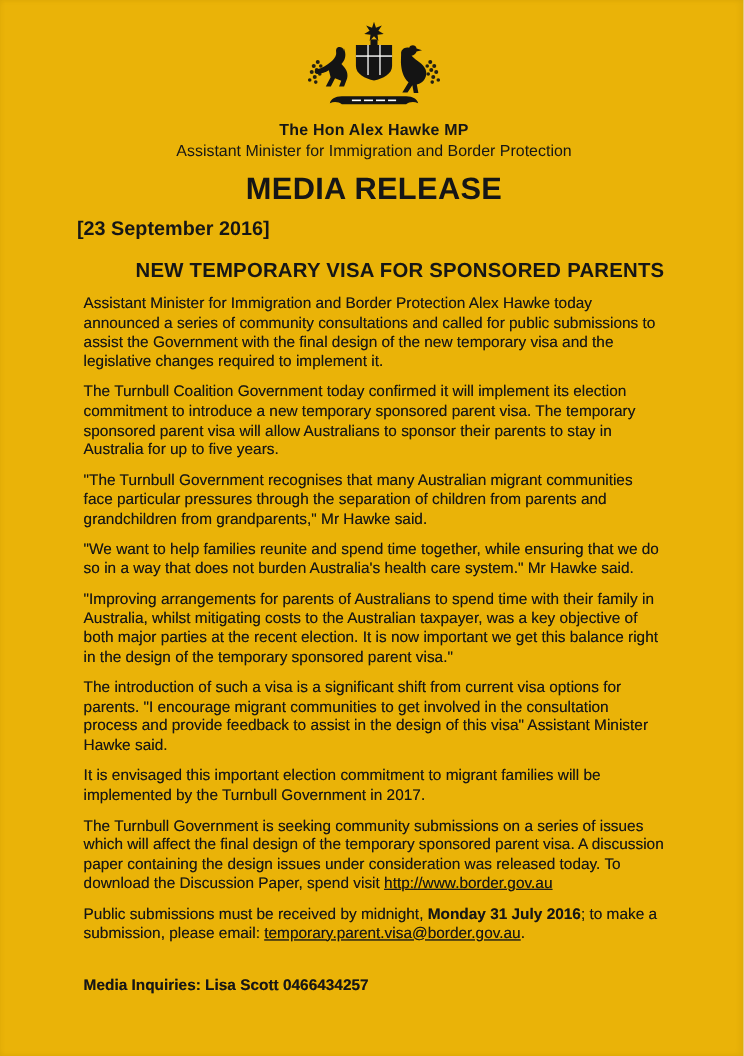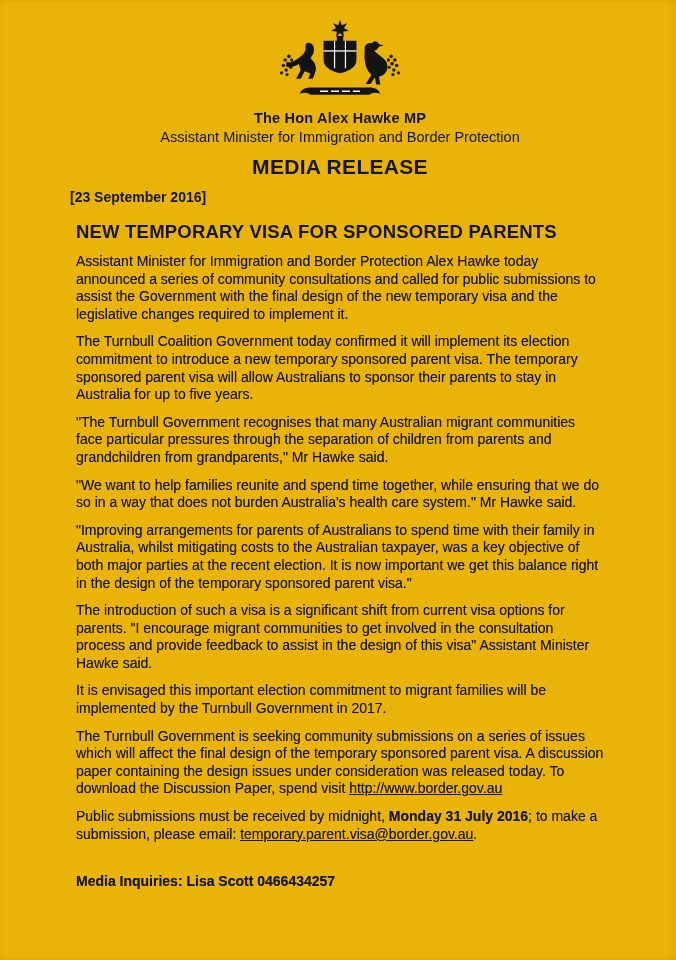--- a/index.html
+++ b/index.html
@@ -19,7 +19,7 @@
   .crest svg{display:block;}
   .minister-name{font-size:14.5px;font-weight:bold;margin-top:4px;letter-spacing:.2px;}
   .minister-title{font-size:14.5px;margin-top:3px;}
-  .release-type{font-size:21px;font-weight:bold;margin:10px 0 0 0;letter-spacing:.3px;}
+  .release-type{font-size:28px;font-weight:bold;margin:10px 0 0 0;letter-spacing:.3px;}
   .date-line{font-size:14px;font-weight:bold;margin:10px 0 0 -6px;text-align:left;}
   .headline{font-size:18.5px;font-weight:bold;text-align:left;margin:16px 0 0 0;letter-spacing:.2px;}
   .bodytext{margin-top:6px;}

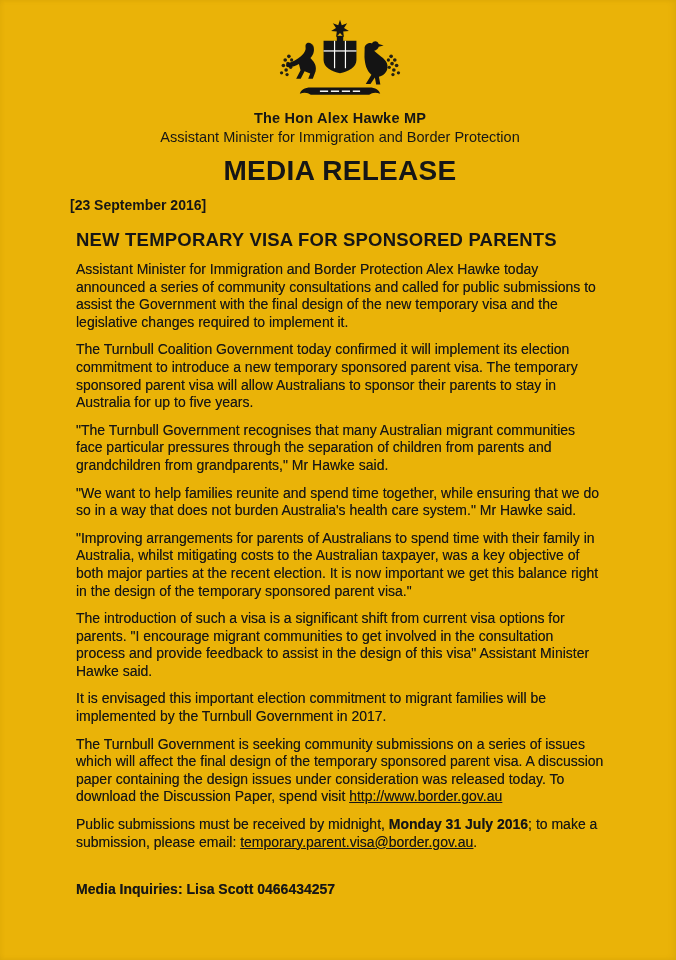--- a/index.html
+++ b/index.html
@@ -20,7 +20,7 @@
   .minister-name{font-size:14.5px;font-weight:bold;margin-top:4px;letter-spacing:.2px;}
   .minister-title{font-size:14.5px;margin-top:3px;}
   .release-type{font-size:28px;font-weight:bold;margin:10px 0 0 0;letter-spacing:.3px;}
-  .date-line{font-size:14px;font-weight:bold;margin:10px 0 0 -6px;text-align:left;}
+  .date-line{font-size:18px;font-weight:bold;margin:10px 0 0 -6px;text-align:left;}
   .headline{font-size:18.5px;font-weight:bold;text-align:left;margin:16px 0 0 0;letter-spacing:.2px;}
   .bodytext{margin-top:6px;}
   .bodytext p{

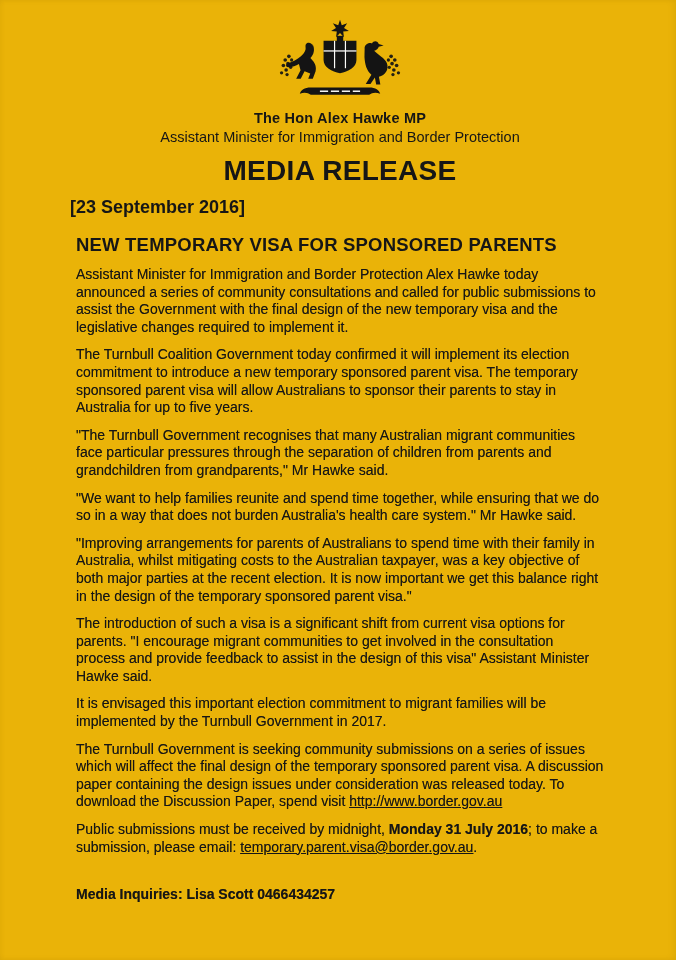--- a/index.html
+++ b/index.html
@@ -21,7 +21,7 @@
   .minister-title{font-size:14.5px;margin-top:3px;}
   .release-type{font-size:28px;font-weight:bold;margin:10px 0 0 0;letter-spacing:.3px;}
   .date-line{font-size:18px;font-weight:bold;margin:10px 0 0 -6px;text-align:left;}
-  .headline{font-size:18.5px;font-weight:bold;text-align:left;margin:16px 0 0 0;letter-spacing:.2px;}
+  .headline{font-size:18.5px;font-weight:bold;text-align:right;margin:16px 0 0 0;letter-spacing:.2px;}
   .bodytext{margin-top:6px;}
   .bodytext p{
     font-size:14px;line-height:17.6px;margin:10px 0;

